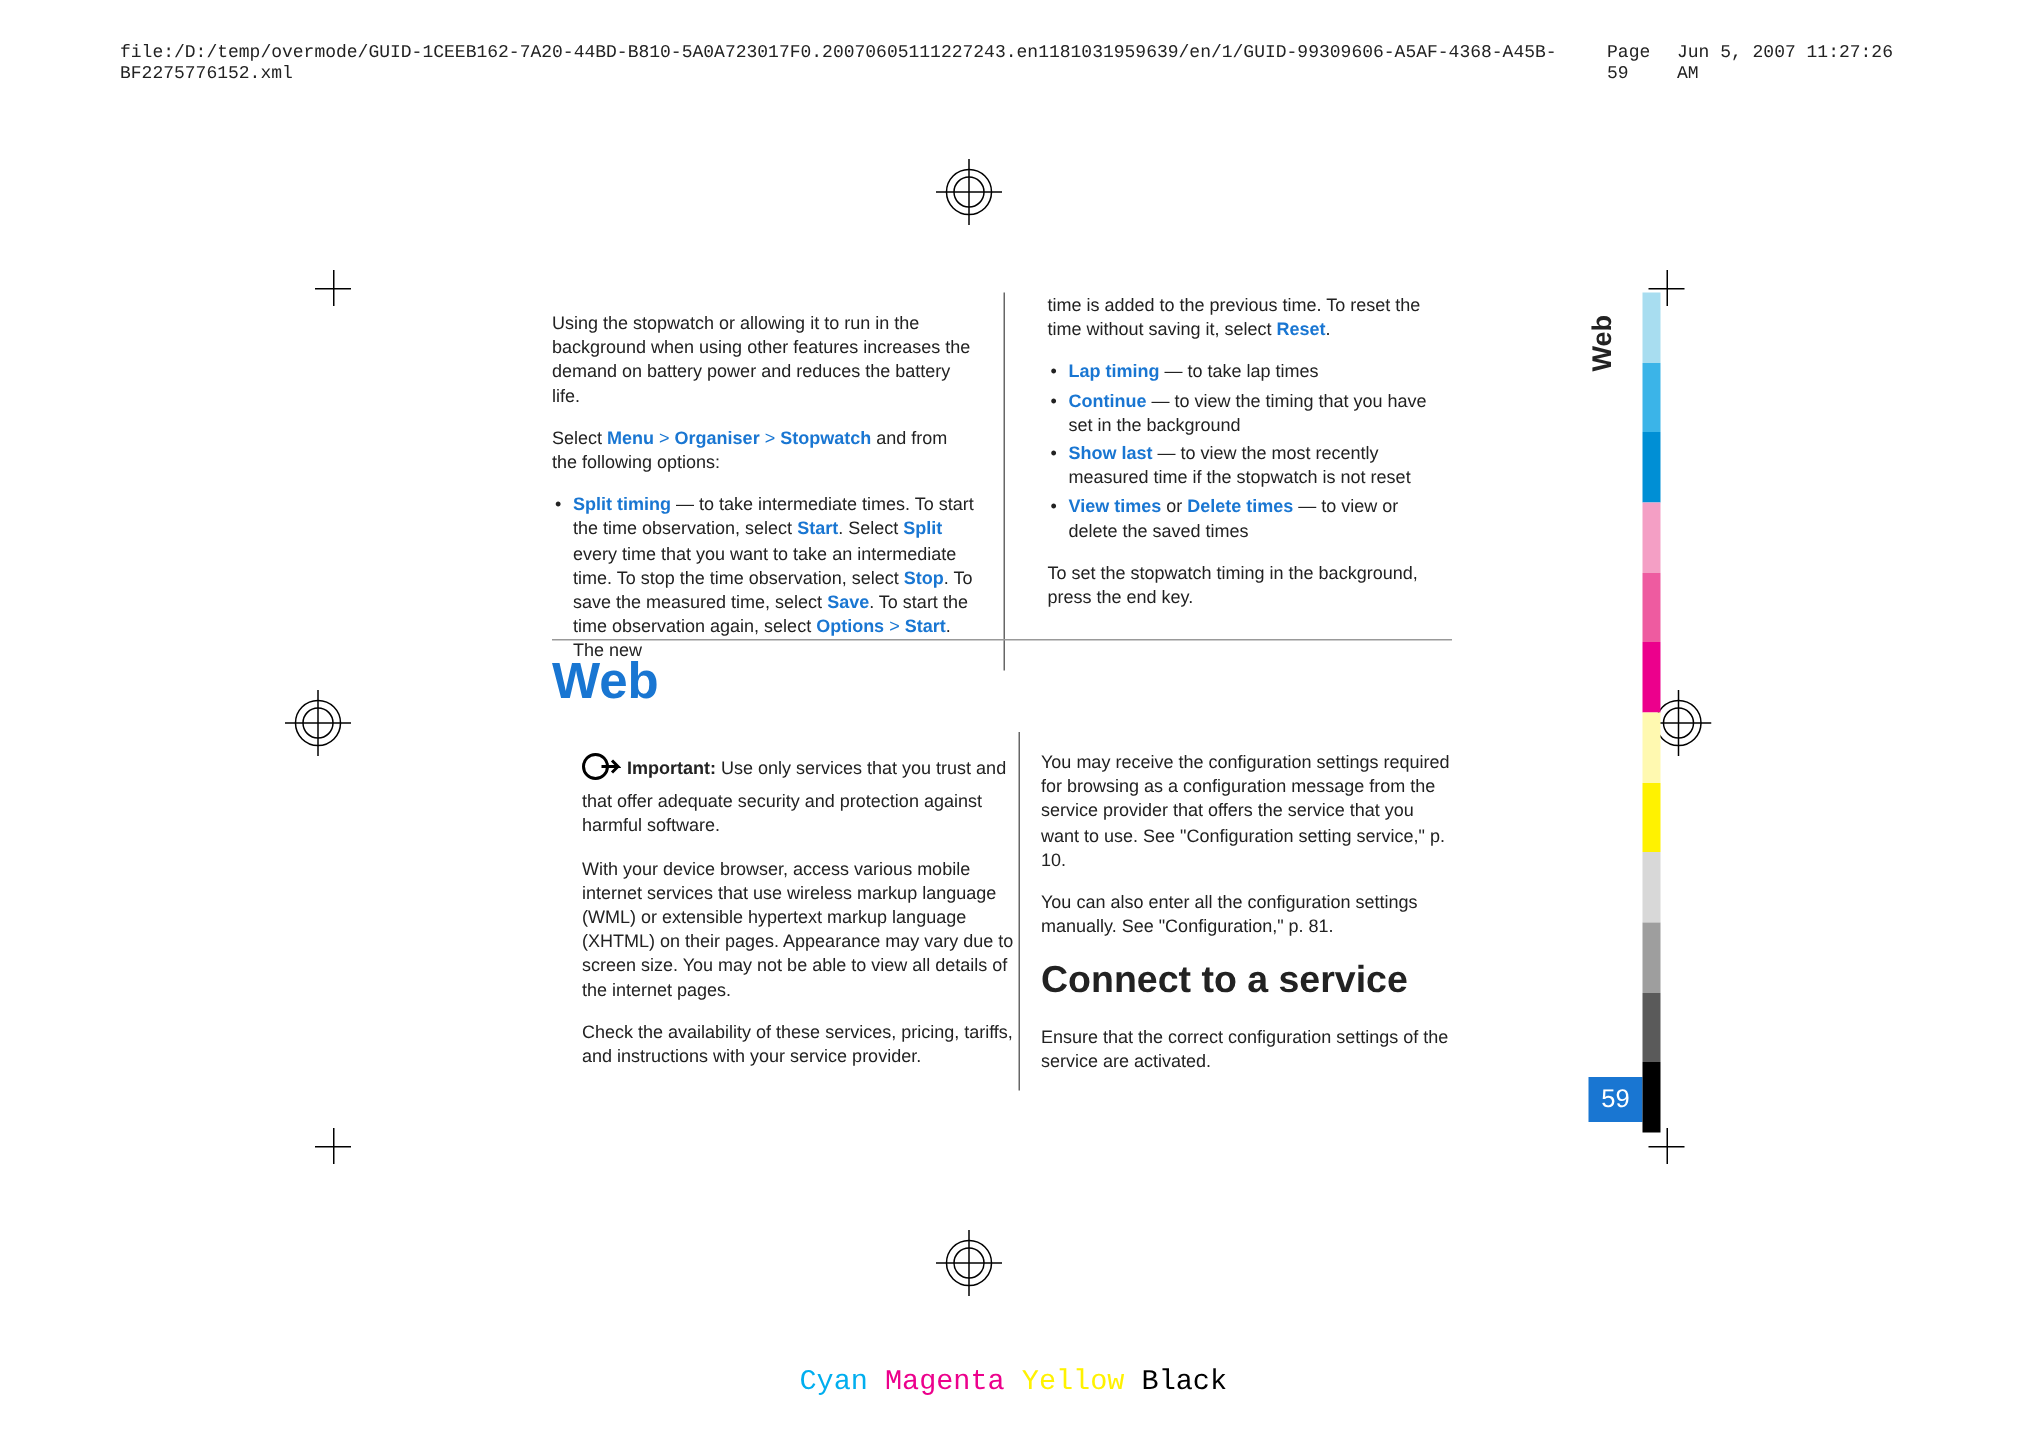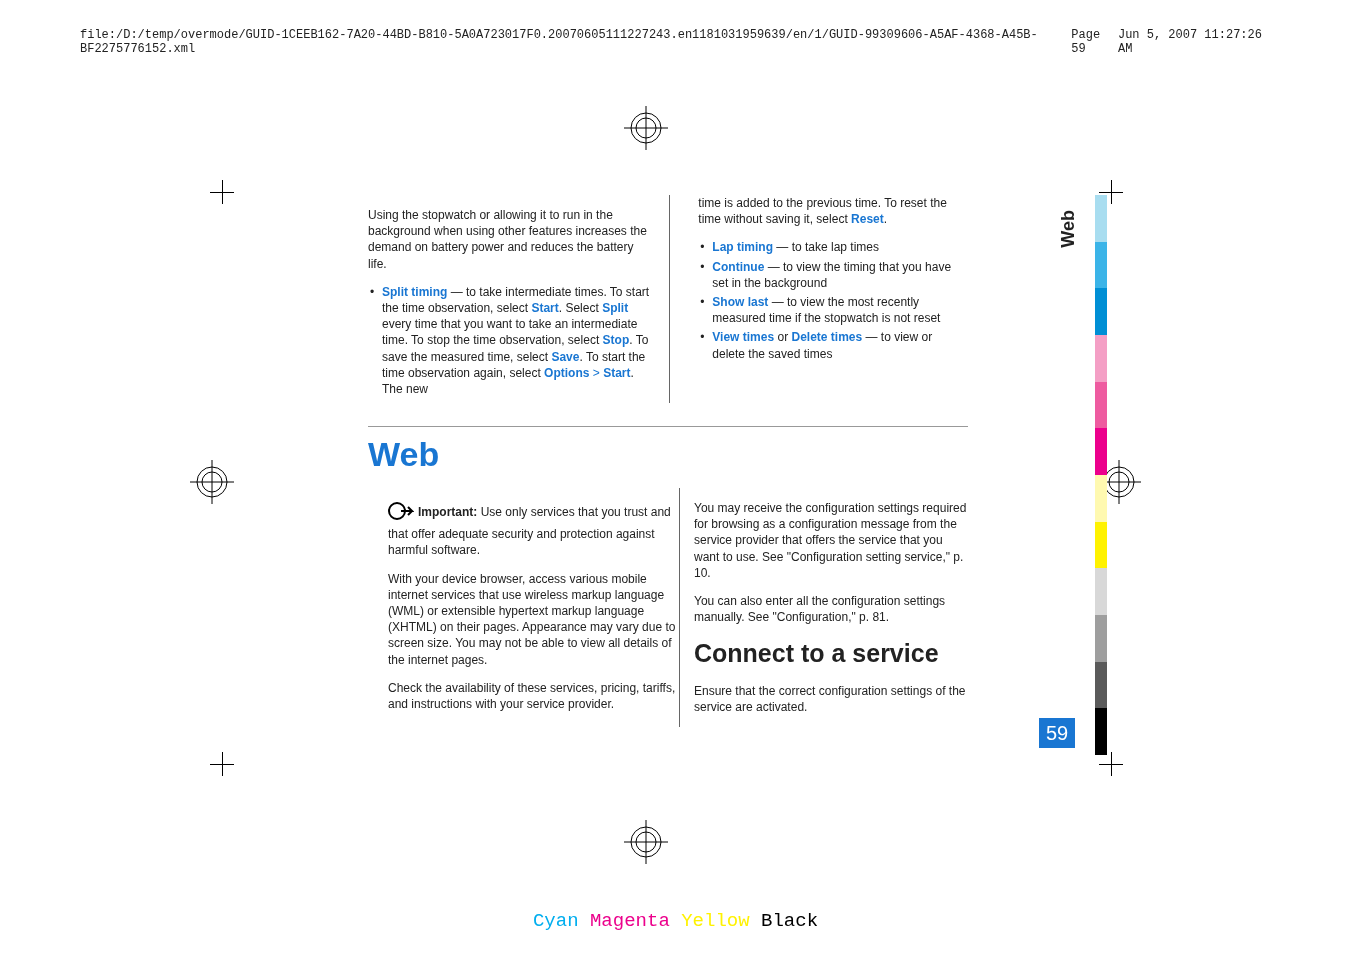--- a/index.html
+++ b/index.html
@@ -85,6 +85,9 @@
   <div class="content">
     <div class="col">
       <p>Using the stopwatch or allowing it to run in the background when using other features increases the demand on battery power and reduces the battery life.</p>
+      <p>
+        <span>Select </span><span class="boldblue">Menu</span> <span class="gt">&gt;</span> <span class="boldblue">Organiser</span> <span class="gt">&gt;</span> <span class="boldblue">Stopwatch</span><span> and from the following options:</span>
+      </p>
       <ul class="bul">
         <li><span class="boldblue">Split timing</span><span> — to take intermediate times. To start the time observation, select </span><span class="boldblue">Start</span><span>. Select </span><span class="boldblue">Split</span><span> every time that you want to take an intermediate time. To stop the time observation, select </span><span class="boldblue">Stop</span><span>. To save the measured time, select </span><span class="boldblue">Save</span><span>. To start the time observation again, select </span><span class="boldblue">Options</span> <span class="gt">&gt;</span> <span class="boldblue">Start</span><span>. The new</span></li>
       </ul>

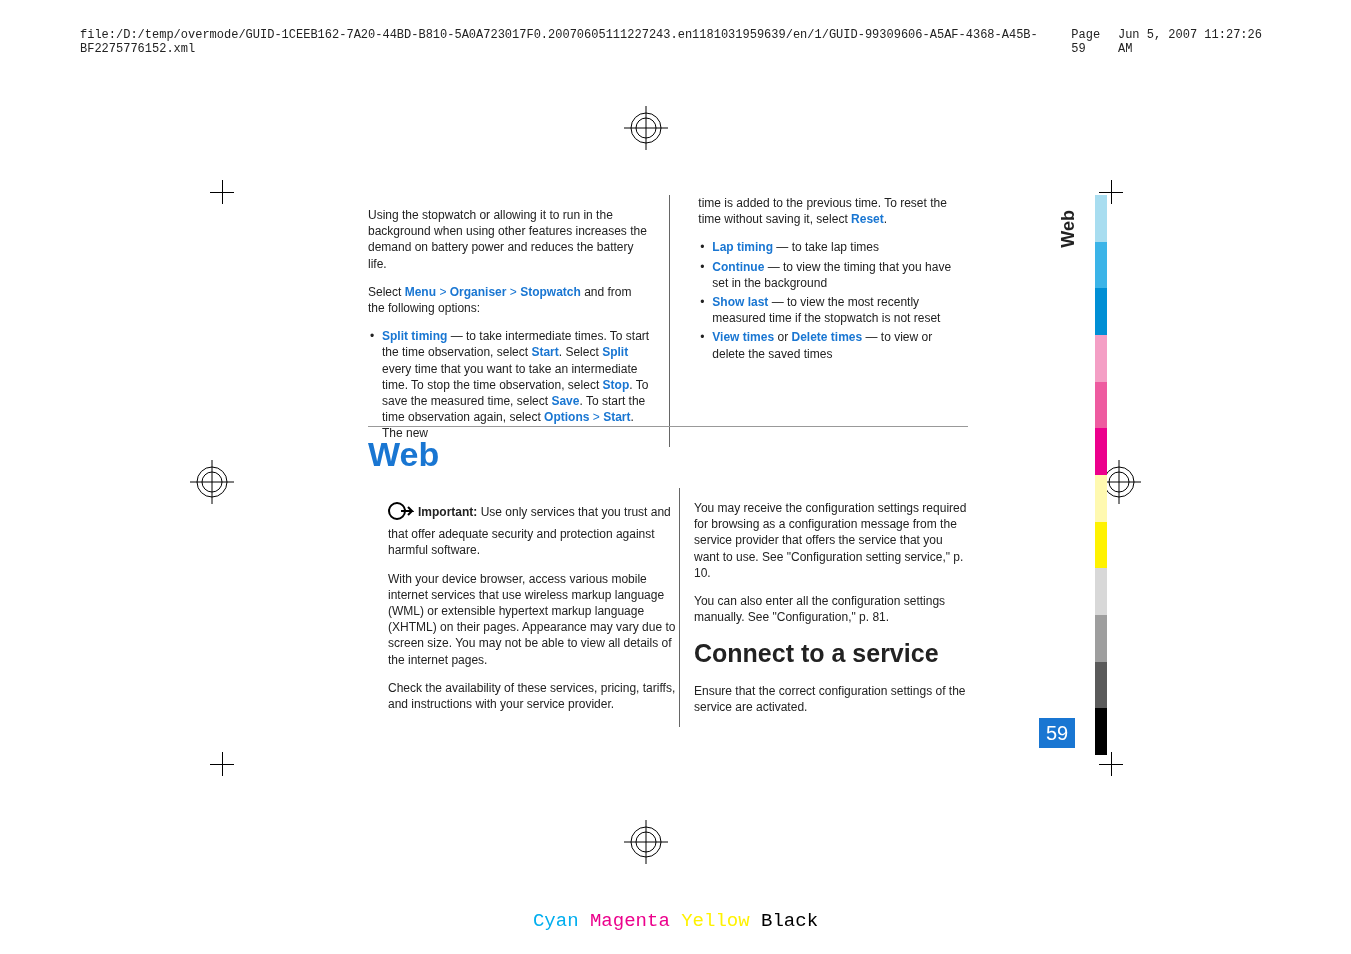--- a/index.html
+++ b/index.html
@@ -100,6 +100,7 @@
         <li><span class="boldblue">Show last</span><span> — to view the most recently measured time if the stopwatch is not reset</span></li>
         <li><span class="boldblue">View times</span><span> or </span><span class="boldblue">Delete times</span><span> — to view or delete the saved times</span></li>
       </ul>
+      <p>To set the stopwatch timing in the background, press the end key.</p>
     </div>
   </div>
 

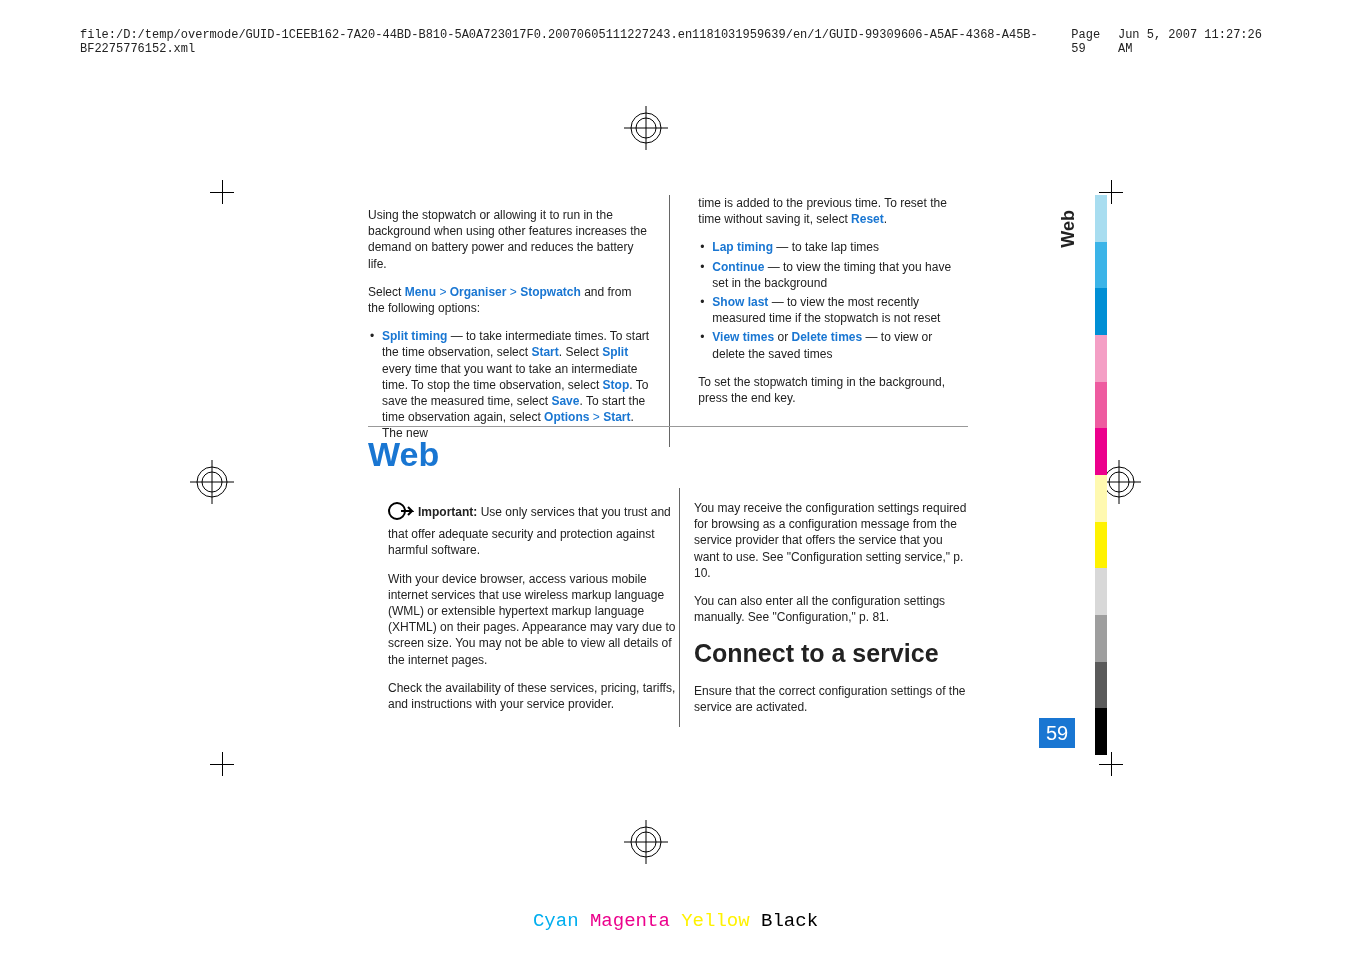--- a/index.html
+++ b/index.html
@@ -23,7 +23,7 @@
 h2.sec{font-size:25px;font-weight:bold;margin:0 0 6px 0}
 .important-icon{display:inline-block;vertical-align:middle;margin-right:4px}
 .sidelabel{position:absolute;right:275px;top:210px;width:18px;text-align:center;font-weight:bold;font-size:18px;writing-mode:vertical-rl;transform:rotate(180deg)}
-.pagenum{position:absolute;right:276px;bottom:206px;background:#1976d2;color:#fff;width:36px;height:30px;display:flex;align-items:center;justify-content:center;font-size:20px}
+.pagenum{position:absolute;right:256px;bottom:206px;background:#1976d2;color:#fff;width:36px;height:30px;display:flex;align-items:center;justify-content:center;font-size:17px}
 .colorbars{position:absolute;right:244px;top:195px;width:12px;height:560px;display:flex;flex-direction:column}
 .colorbars div{flex:1}
 .cmyk{position:absolute;bottom:22px;left:0;right:0;text-align:center;font-family:"Courier New",monospace;font-size:19px;font-weight:normal}

